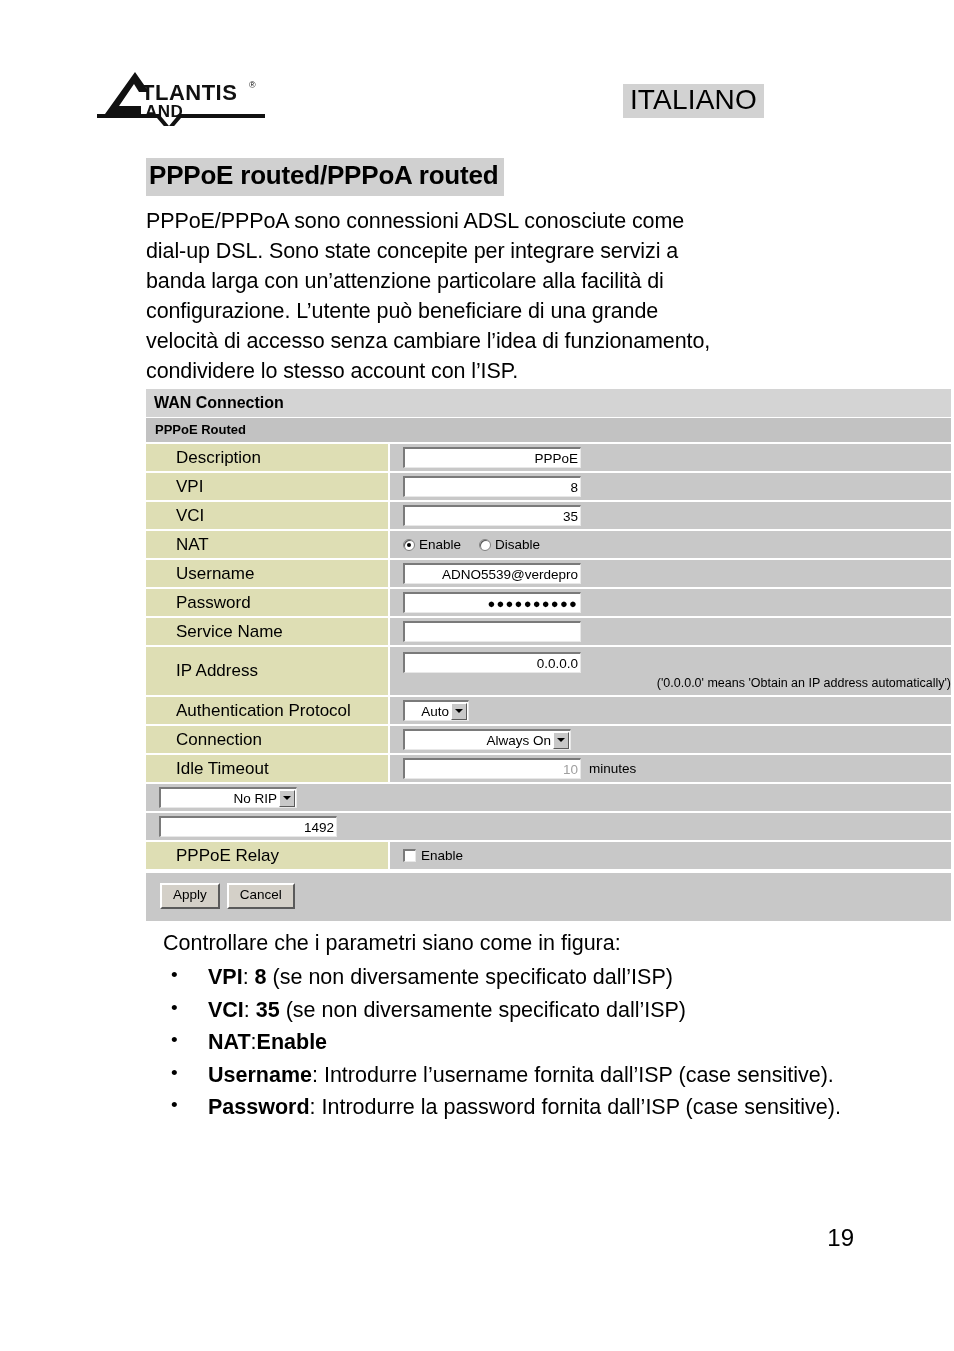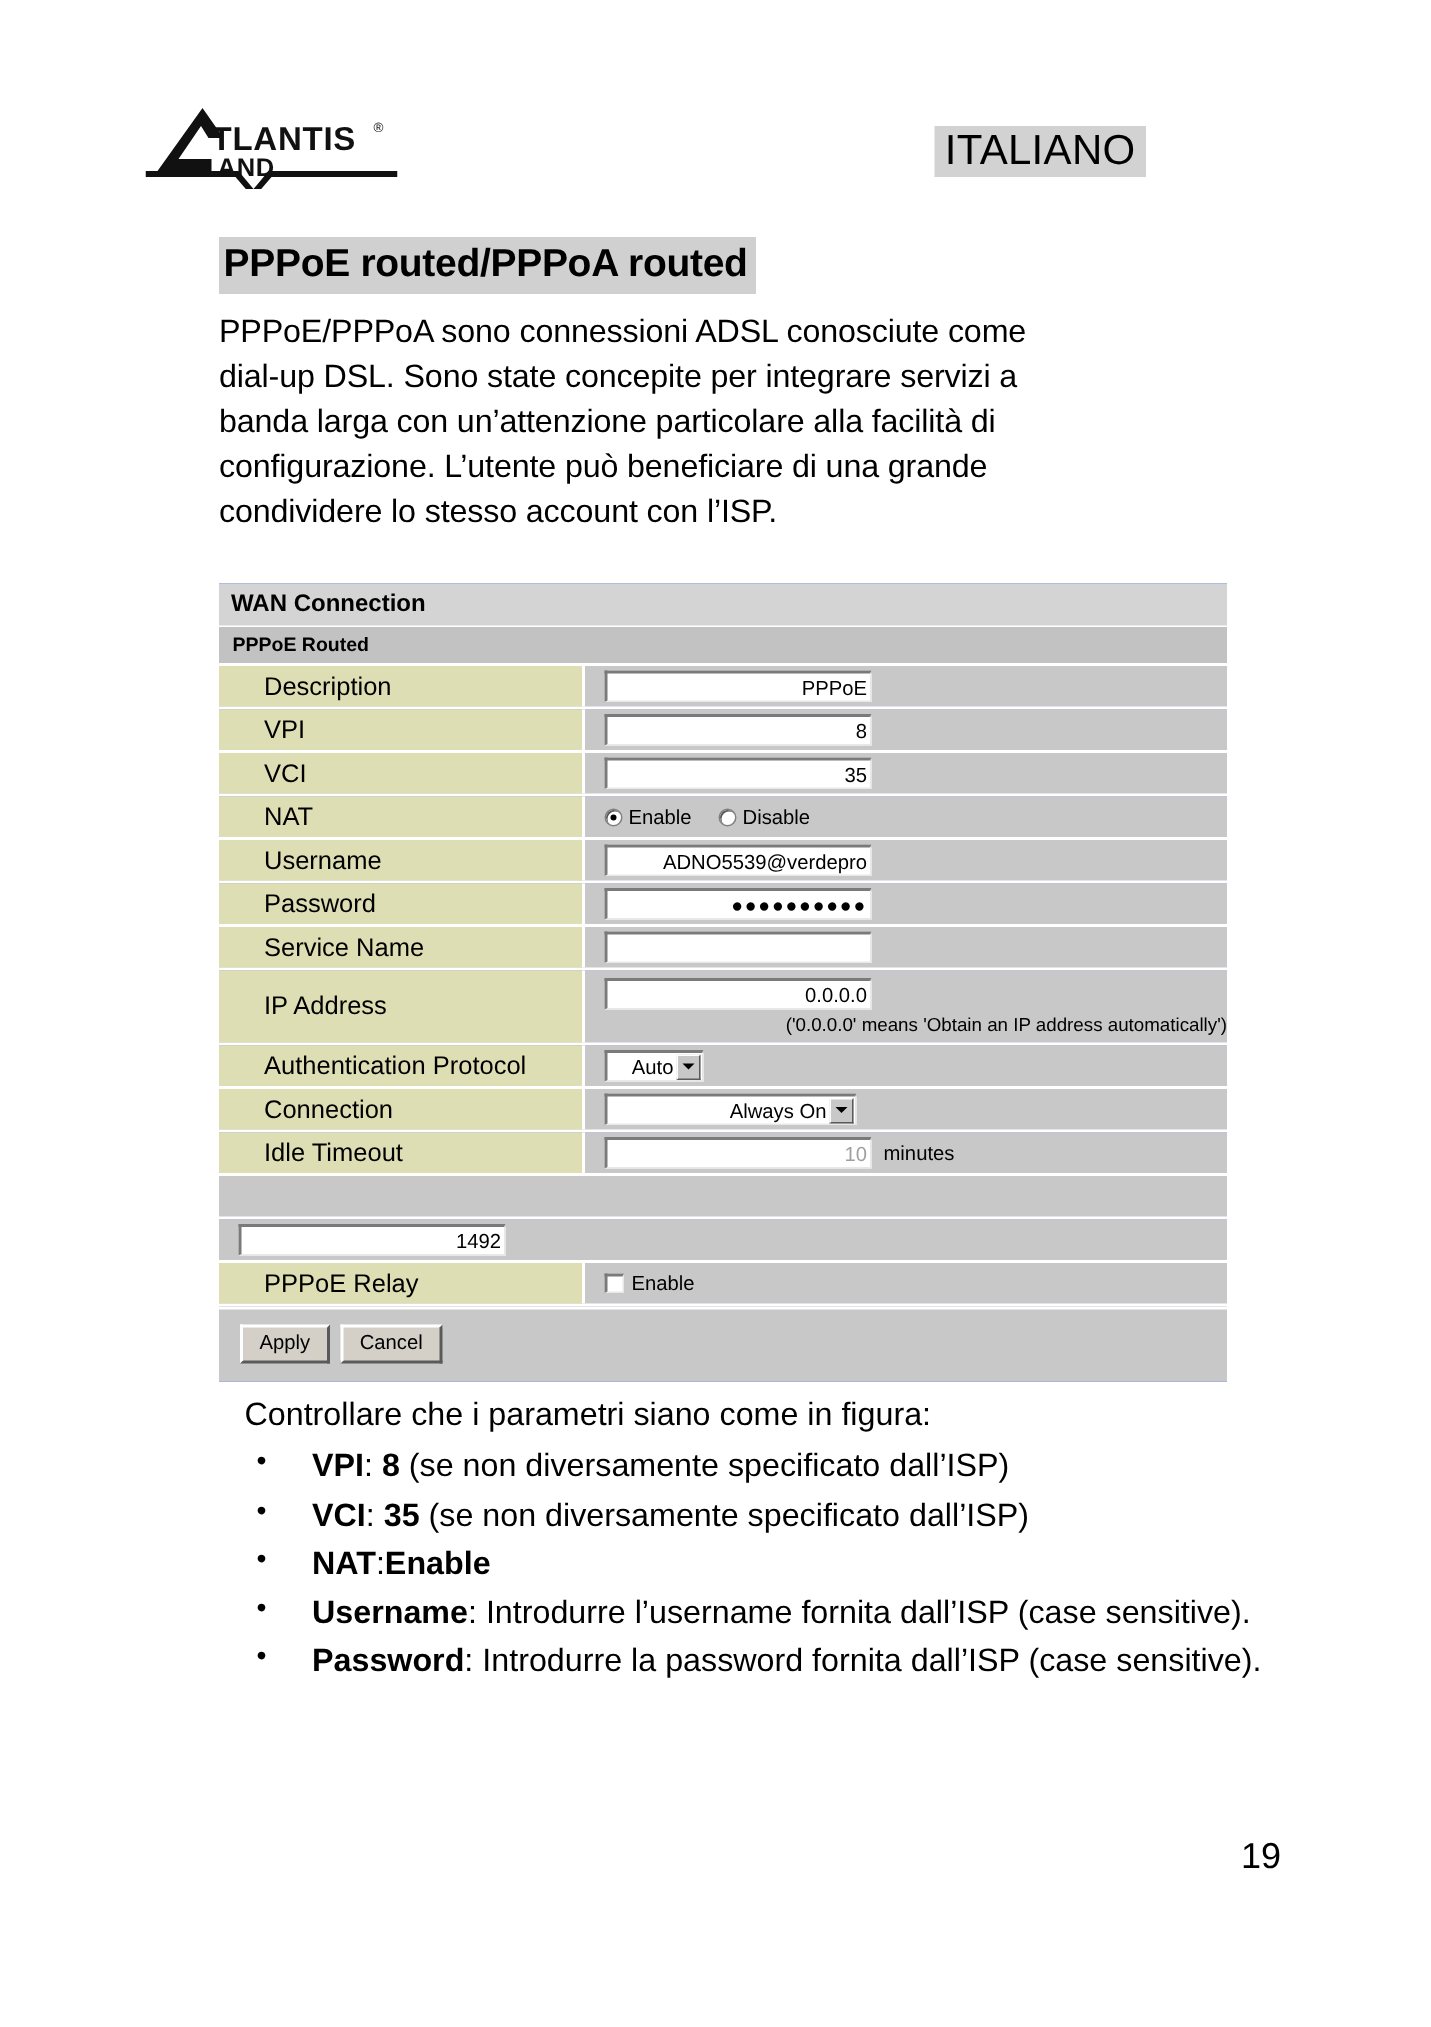--- a/index.html
+++ b/index.html
@@ -317,6 +317,7 @@
     <div>dial-up DSL. Sono state concepite per integrare servizi a</div>
     <div>banda larga con un’attenzione particolare alla facilità di</div>
     <div>configurazione. L’utente   può beneficiare di una grande</div>
+    <div>velocità di accesso senza cambiare l’idea di funzionamento,</div>
     <div class="lastline">condividere lo stesso account con l’ISP.</div>
   </div>
 

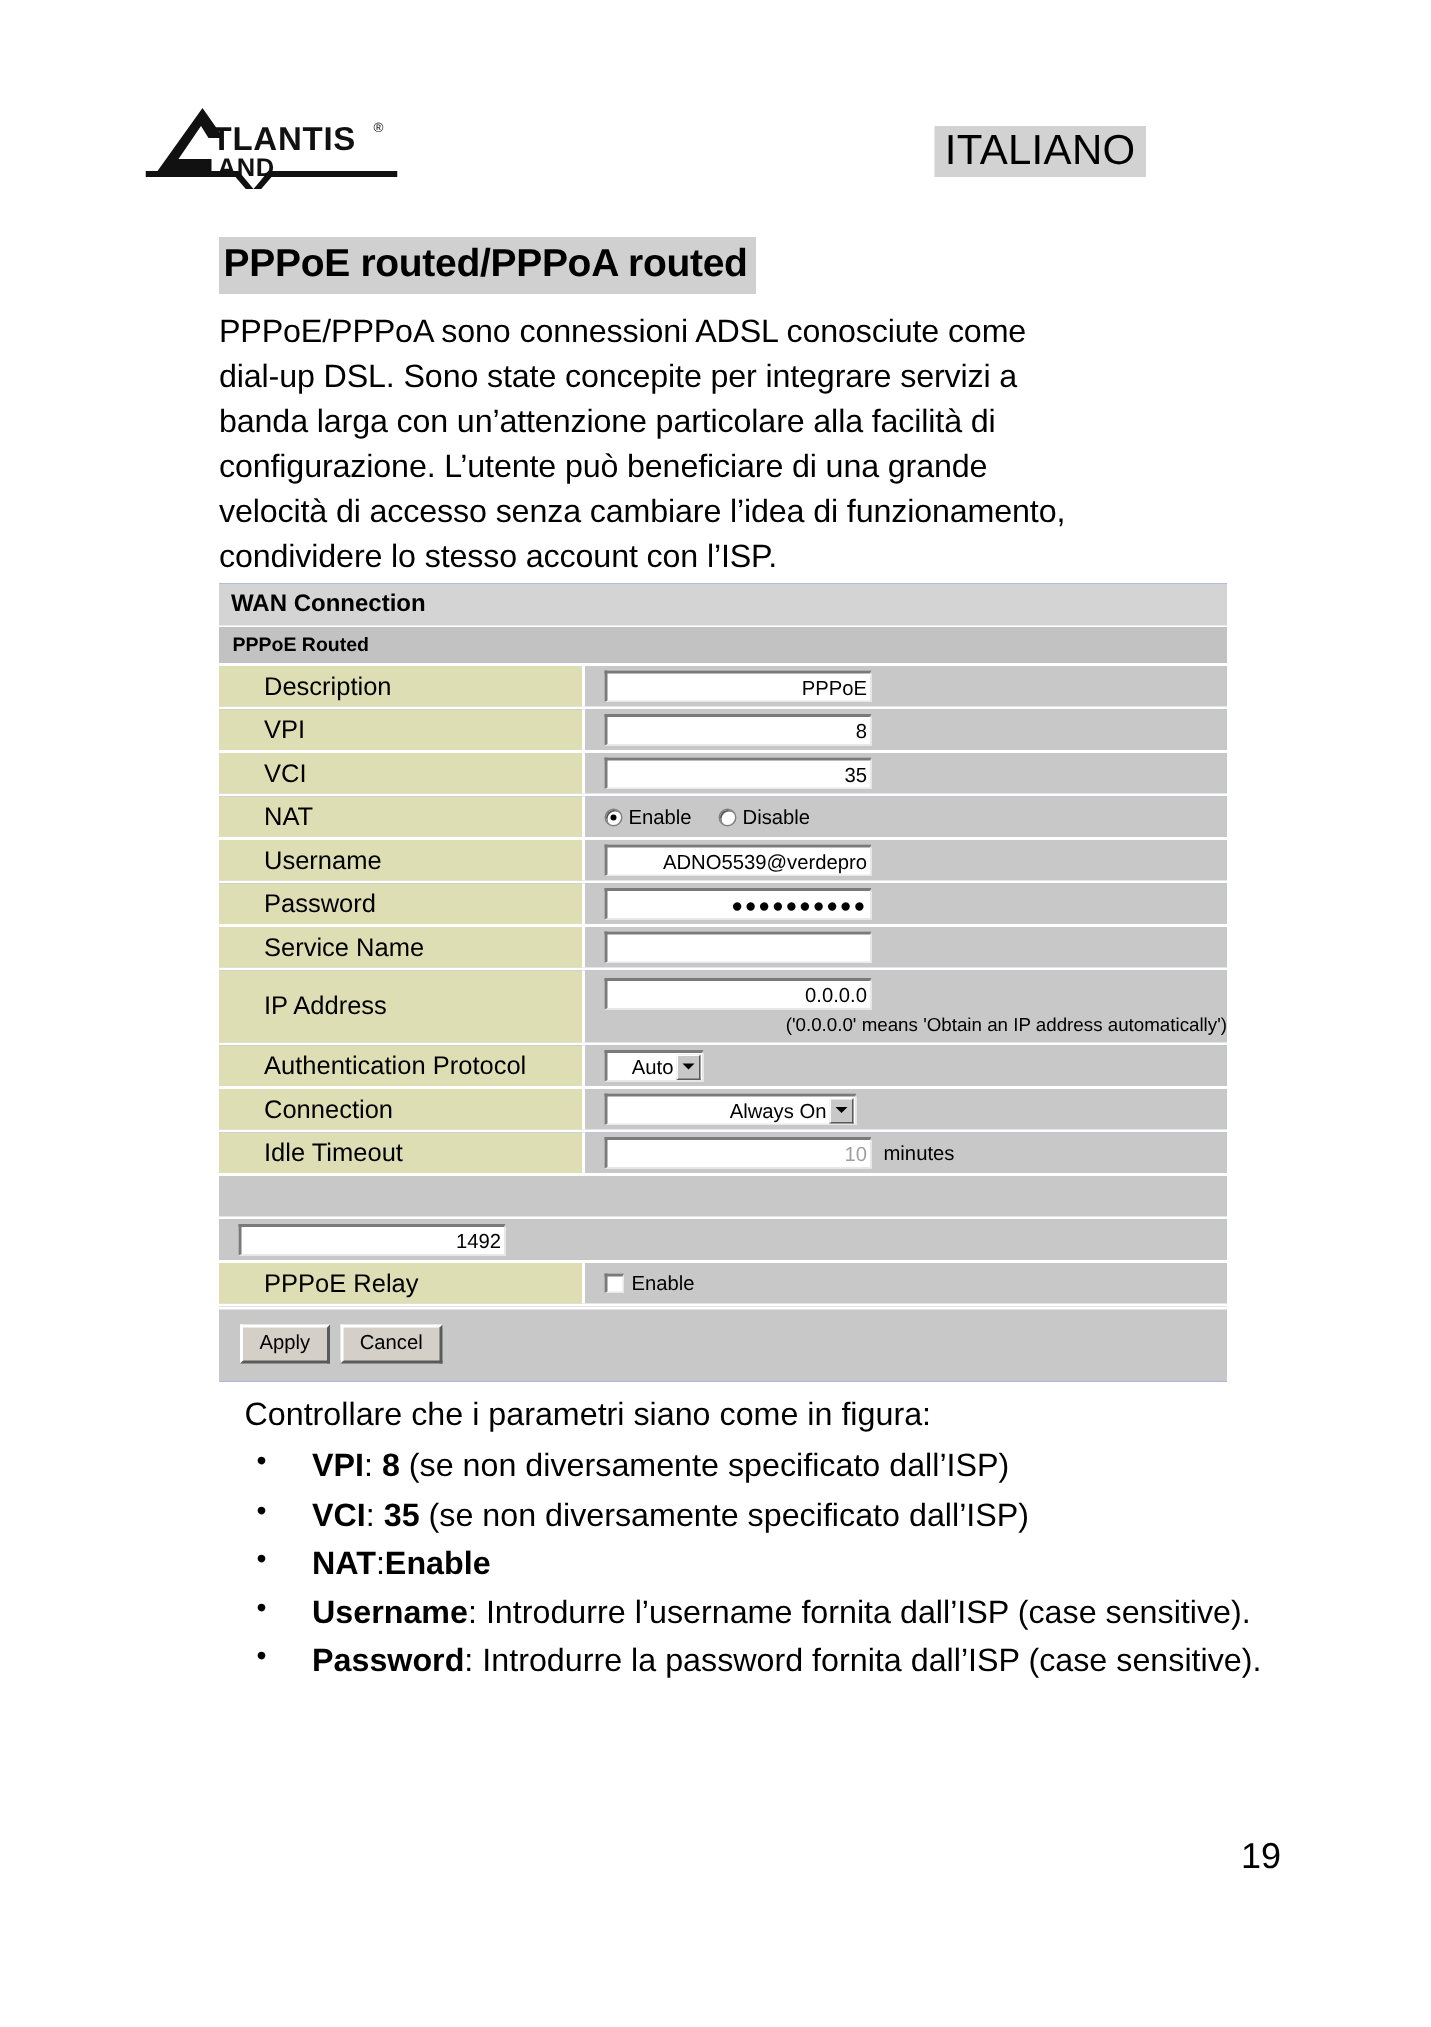--- a/index.html
+++ b/index.html
@@ -77,8 +77,8 @@
   .shot {
     position: absolute;
     left: 146px; top: 389px;
-    width: 672px;
-    background: #1d4ed8;
+    width: 805px;
+    background: #737373;
     font-family: "Liberation Sans", sans-serif;
     border-bottom: 1px solid #ffffff;
   }

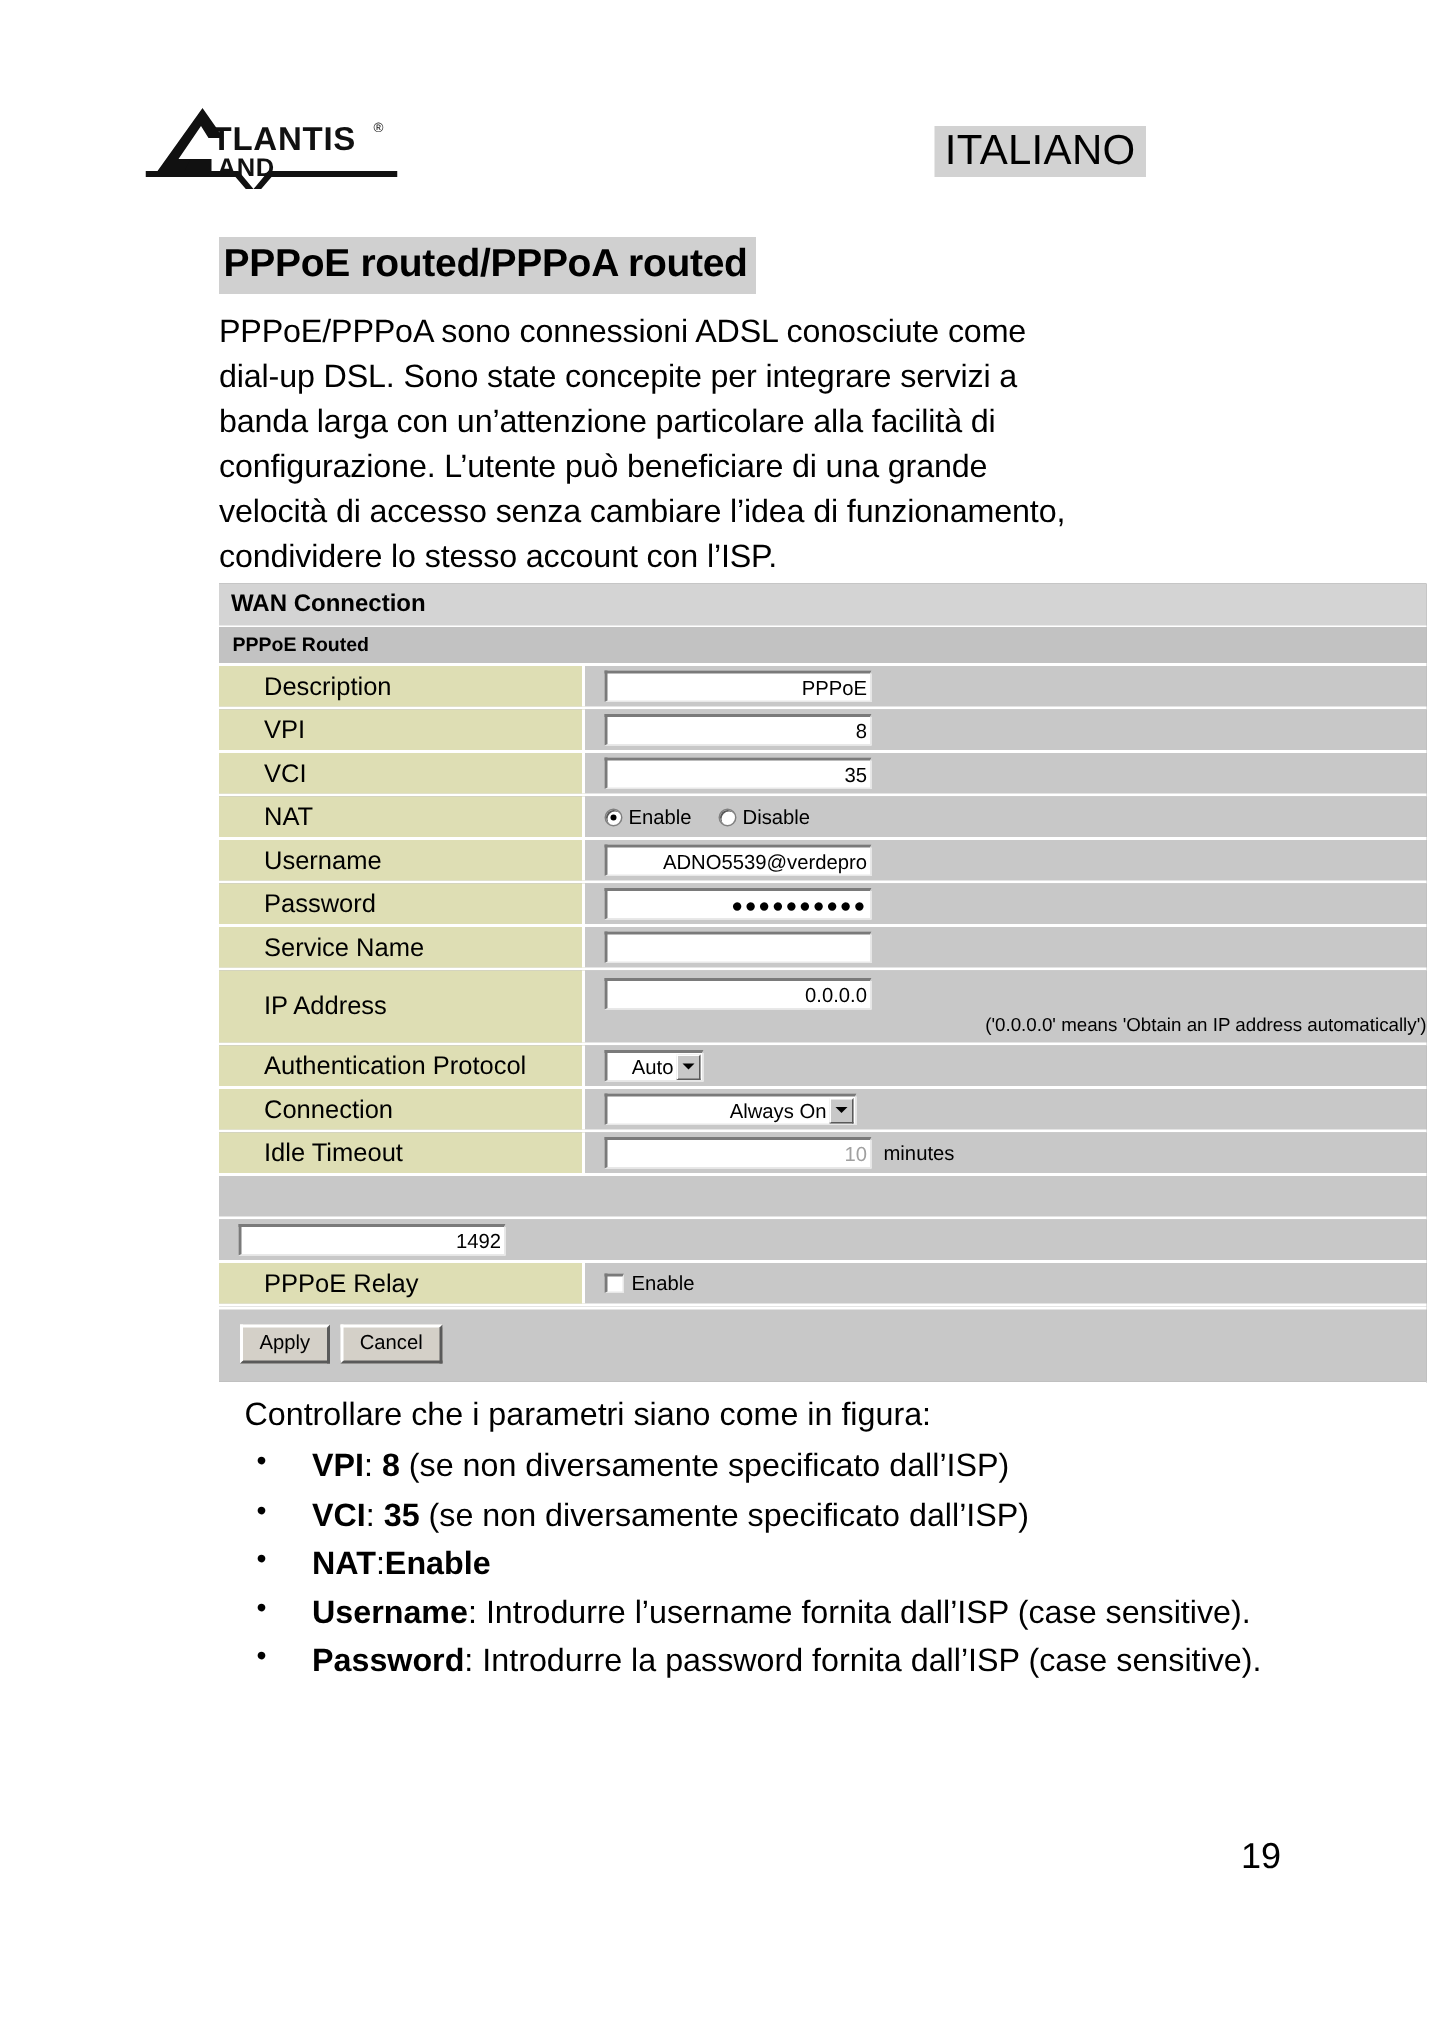--- a/index.html
+++ b/index.html
@@ -426,6 +426,14 @@
     </div>
 
     <div class="frow">
+      <div class="fcell-val">
+        <span class="sel w-rip">
+          <span class="txt">No RIP</span>
+          <span class="arrow">
+              <i></i>
+            </span>
+        </span>
+      </div>
     </div>
 
     <div class="frow">

